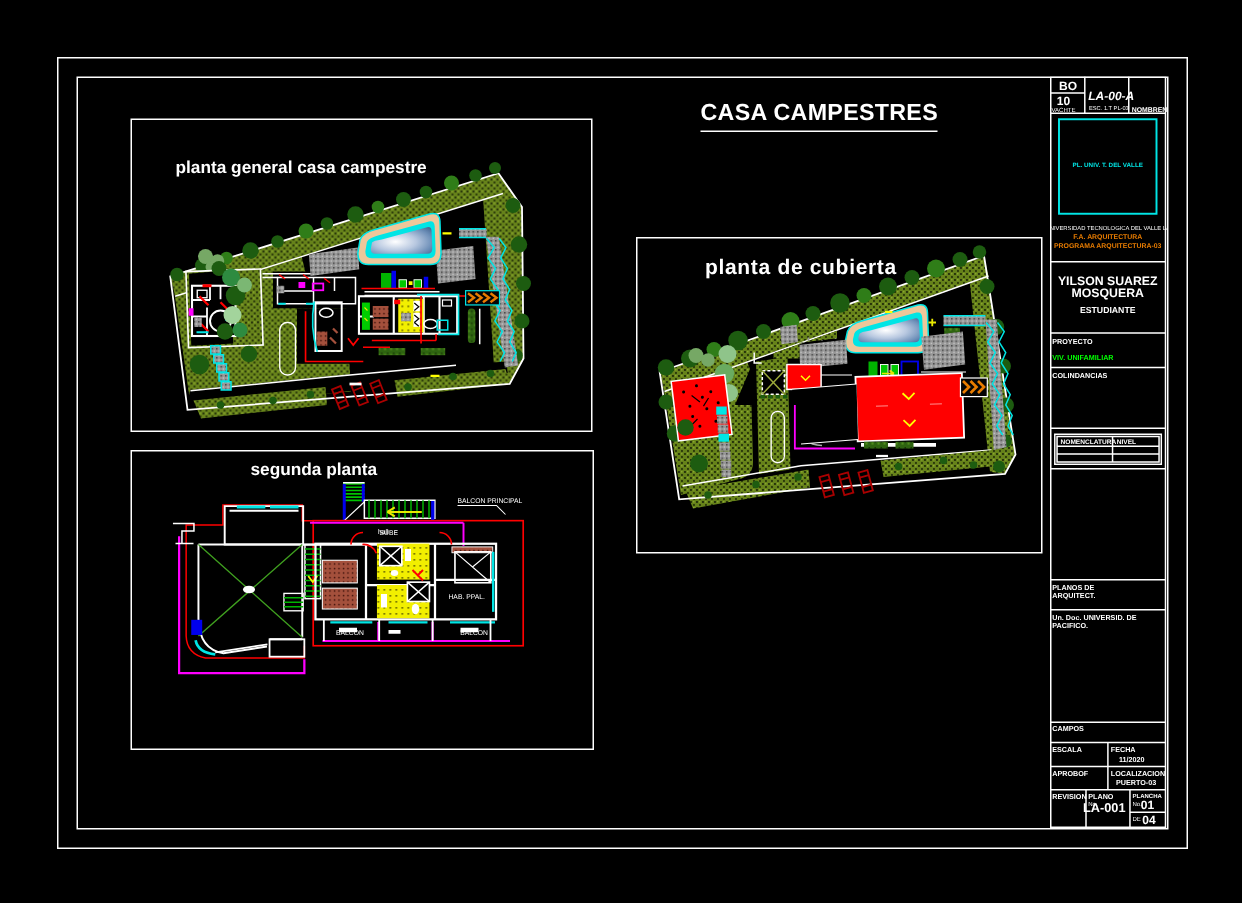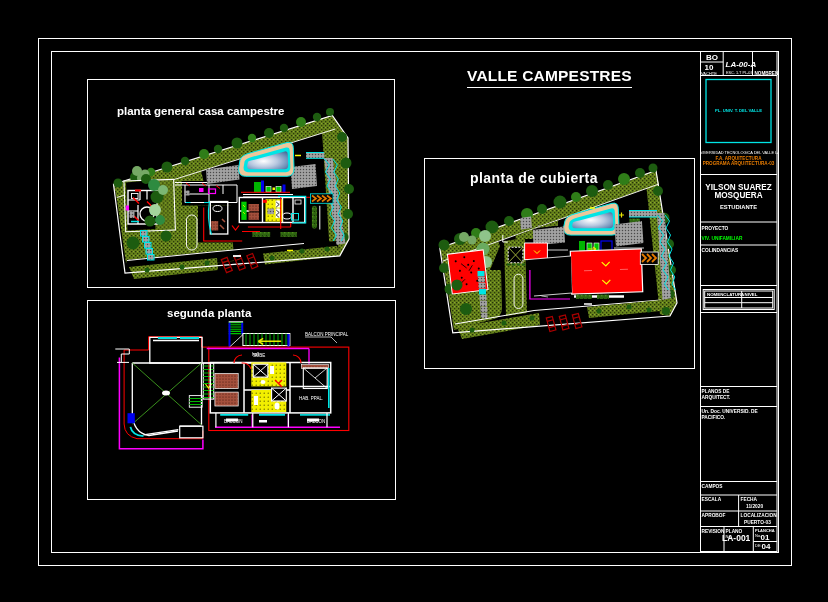--- a/index.html
+++ b/index.html
@@ -14,7 +14,7 @@
 
 <div class="abs" style="left:51px;top:51px;width:726px;height:500px;border:1.3px solid #fff;"></div>
 
-<div class="abs" style="left:467px;top:67px;color:#fff;font-size:15.5px;font-weight:bold;letter-spacing:0.2px;border-bottom:1.5px solid #fff;padding-bottom:2px;">VALLE CAMPESTRES</div>
+<div class="abs" style="left:467px;top:67px;color:#fff;font-size:15.5px;font-weight:bold;letter-spacing:0.2px;border-bottom:1.5px solid #fff;padding-bottom:2px;">CASA CAMPESTRES</div>
 
 <div class="abs" style="left:87px;top:79px;width:306px;height:207px;border:1.2px solid #fff;"></div>
 

